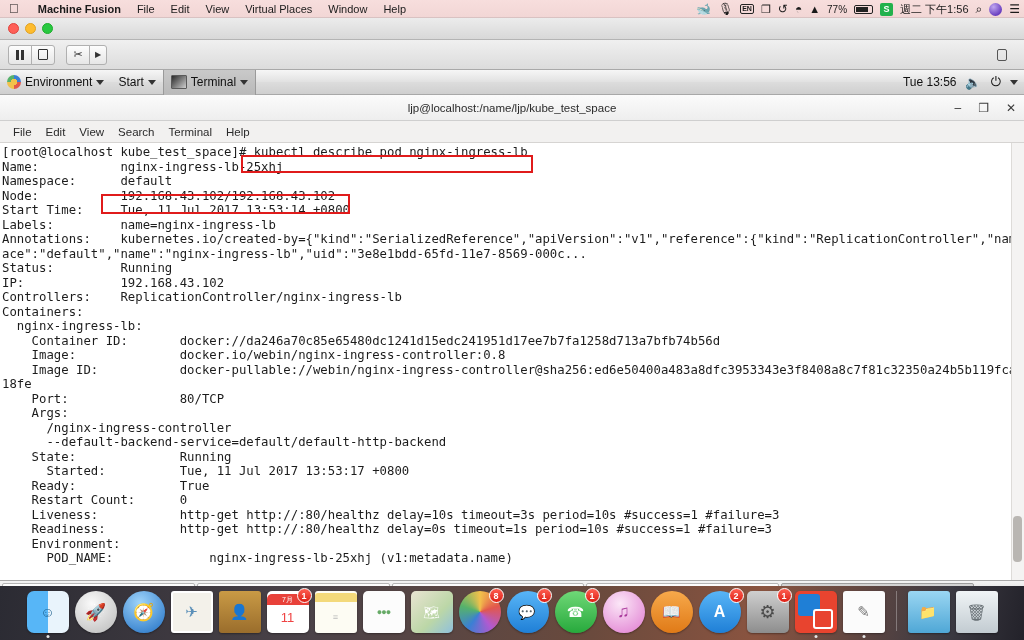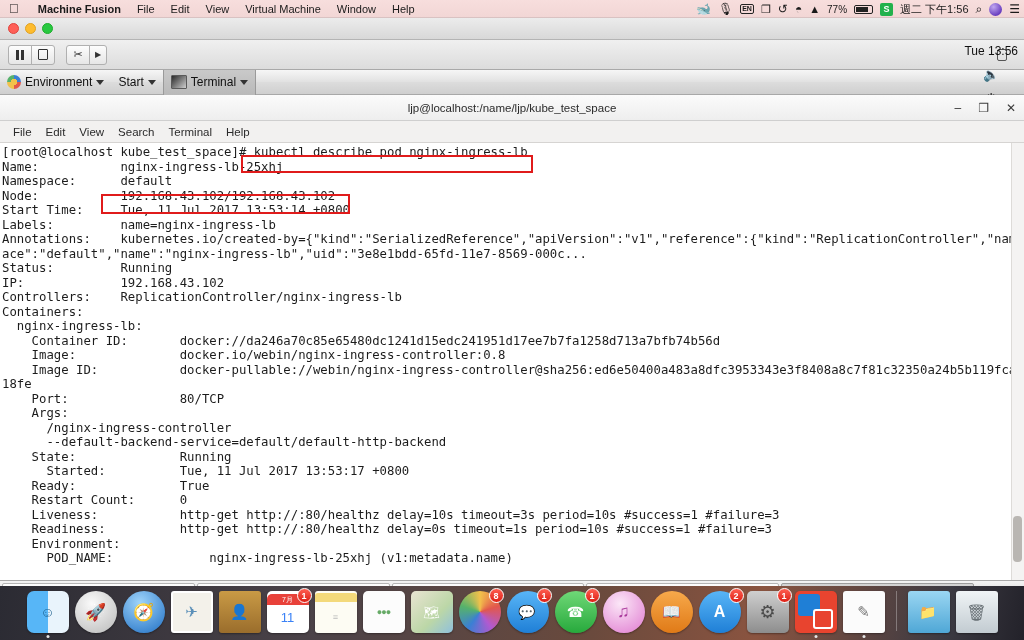--- a/index.html
+++ b/index.html
@@ -237,7 +237,7 @@
   <span class="mi">File</span>
   <span class="mi">Edit</span>
   <span class="mi">View</span>
-  <span class="mi">Virtual Machine</span>
+  <span class="mi">Virtual Places</span>
   <span class="mi">Window</span>
   <span class="mi">Help</span>
 

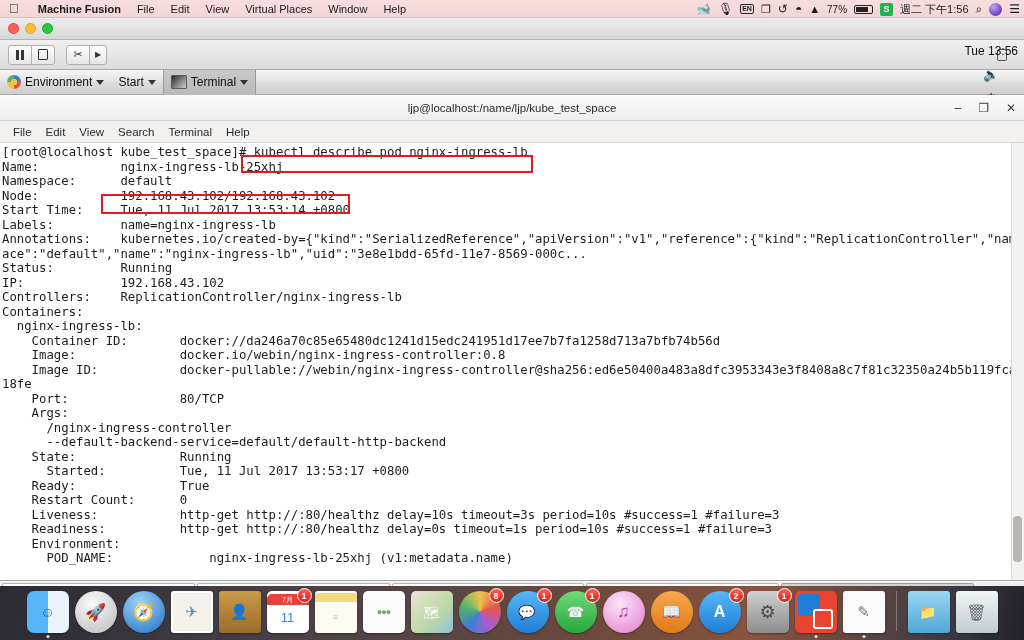--- a/index.html
+++ b/index.html
@@ -106,7 +106,7 @@
   .gn-foot { width: 14px; height: 14px; position: relative; display:inline-block; }
   #gnome-right {
     position: absolute; right: 6px; display: flex; align-items: center; gap: 9px;
-    font-size: 12px; color: #111; flex-direction: column;
+    font-size: 12px; color: #111;
   }
   .term-mini {
     width: 16px; height: 14px; border: 1px solid #5a5a5a; border-radius: 1px;

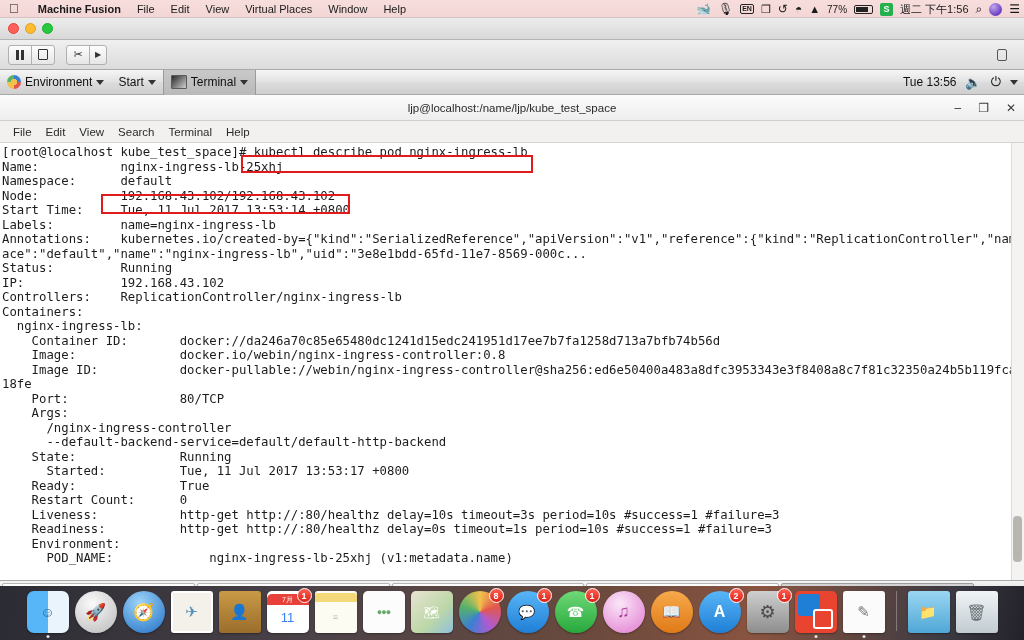--- a/index.html
+++ b/index.html
@@ -427,7 +427,7 @@
 
       <div class="dock-ico" style="background:#fff;border-radius:5px;flex-direction:column;">
         <span style="display:block;width:100%;height:11px;background:#e8413a;border-radius:5px 5px 0 0;color:#fff;font-size:7px;line-height:11px;text-align:center;">7月</span>
-        <span style="font-size:13px;color:#3b82f6;line-height:26px;">11</span>
+        <span style="font-size:13px;color:#ef4444;line-height:26px;">11</span>
         <span class="dock-badge">1</span>
       </div>
 

